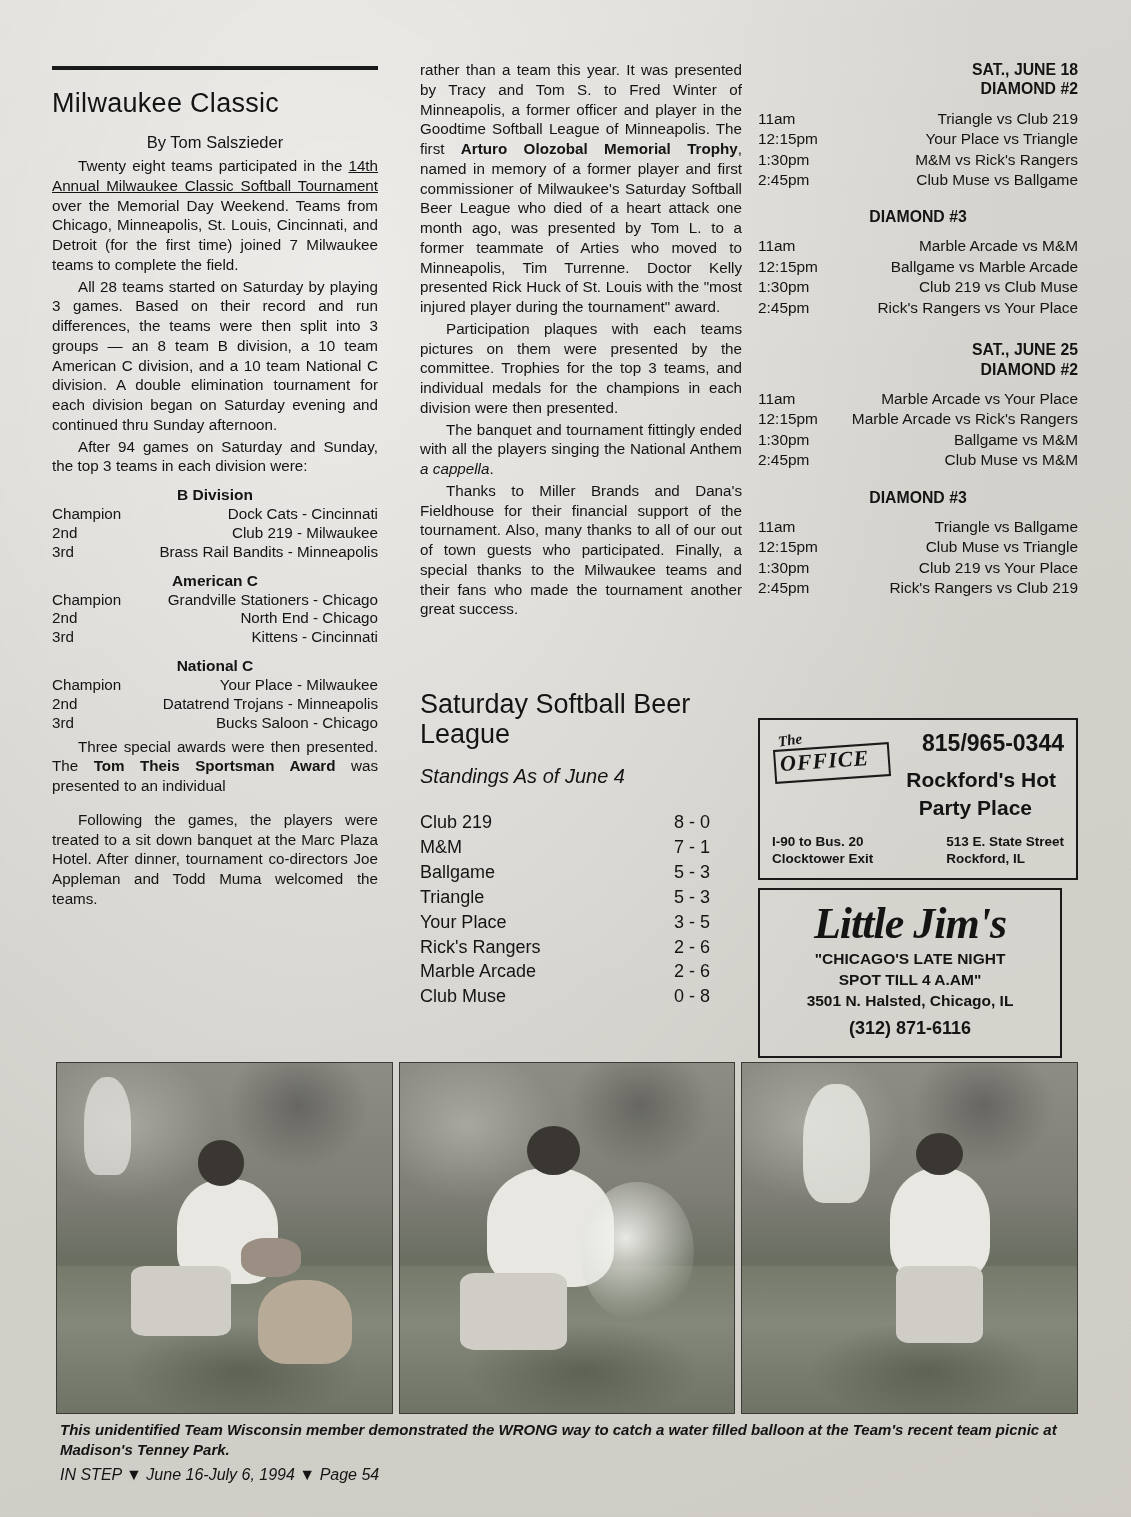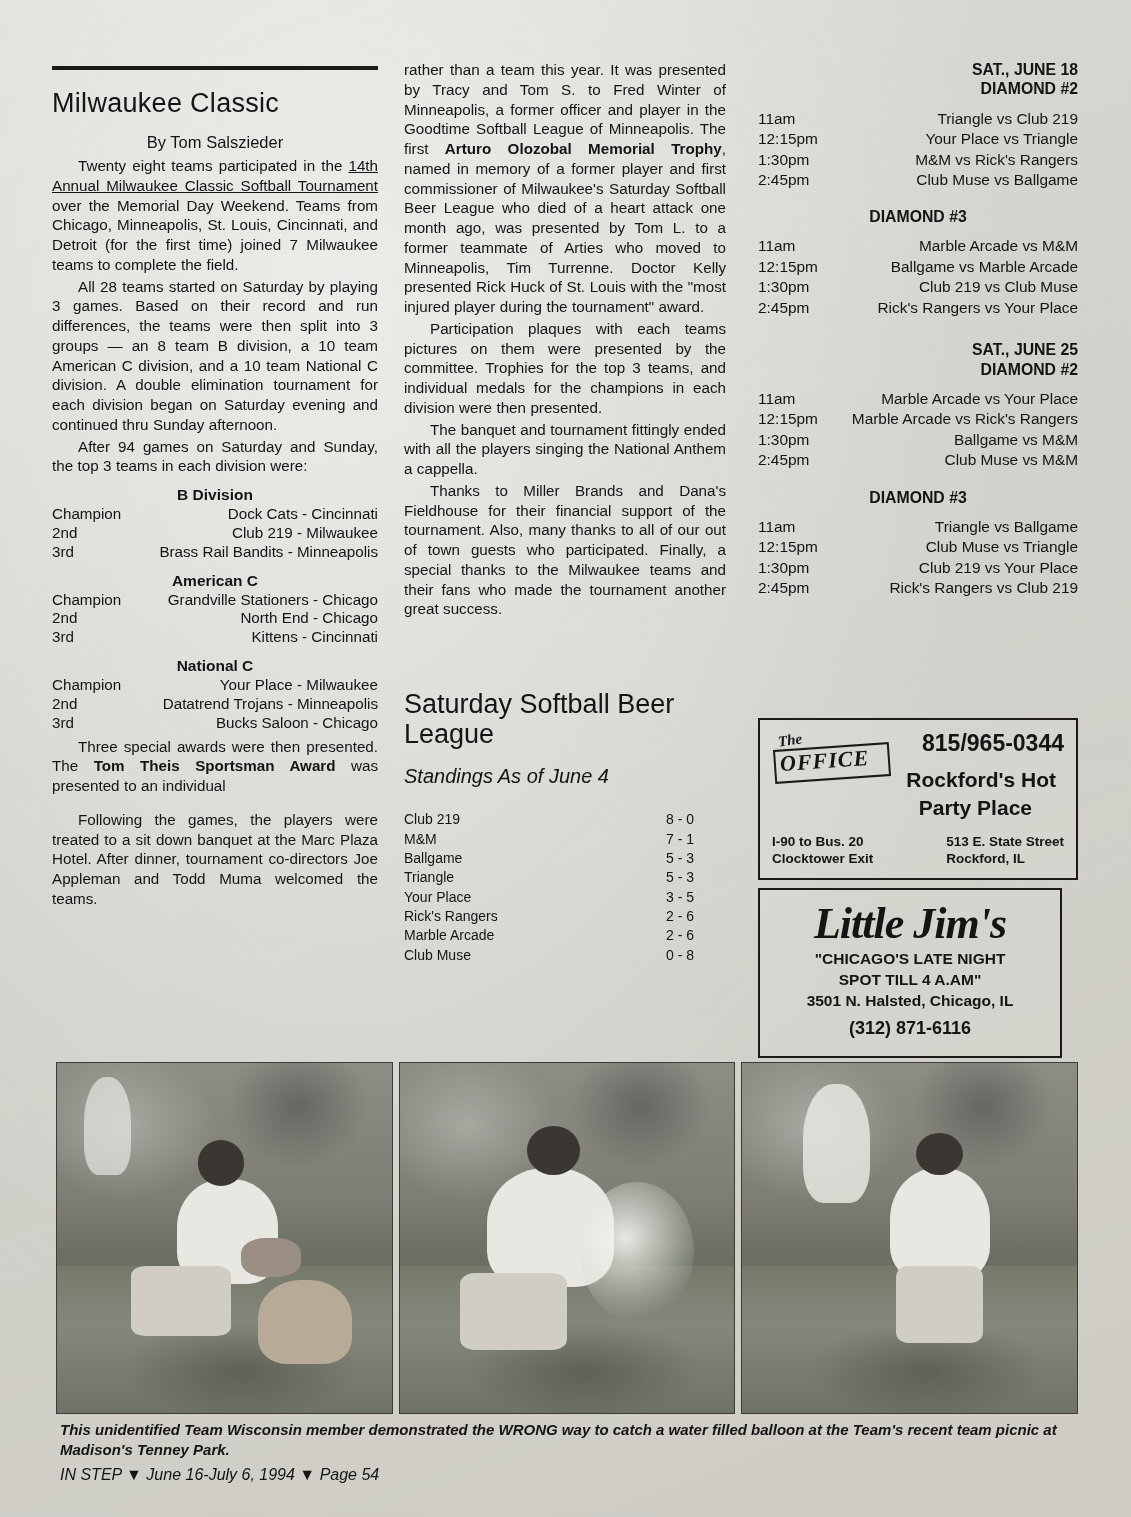--- a/index.html
+++ b/index.html
@@ -37,7 +37,7 @@
     top: 60px;
   }
   .col1 { left: 52px; width: 326px; }
-  .col2 { left: 404px; width: 322px; }
+  .col2 { left: 420px; width: 322px; }
   .col3 { left: 758px; width: 320px; }
 
   

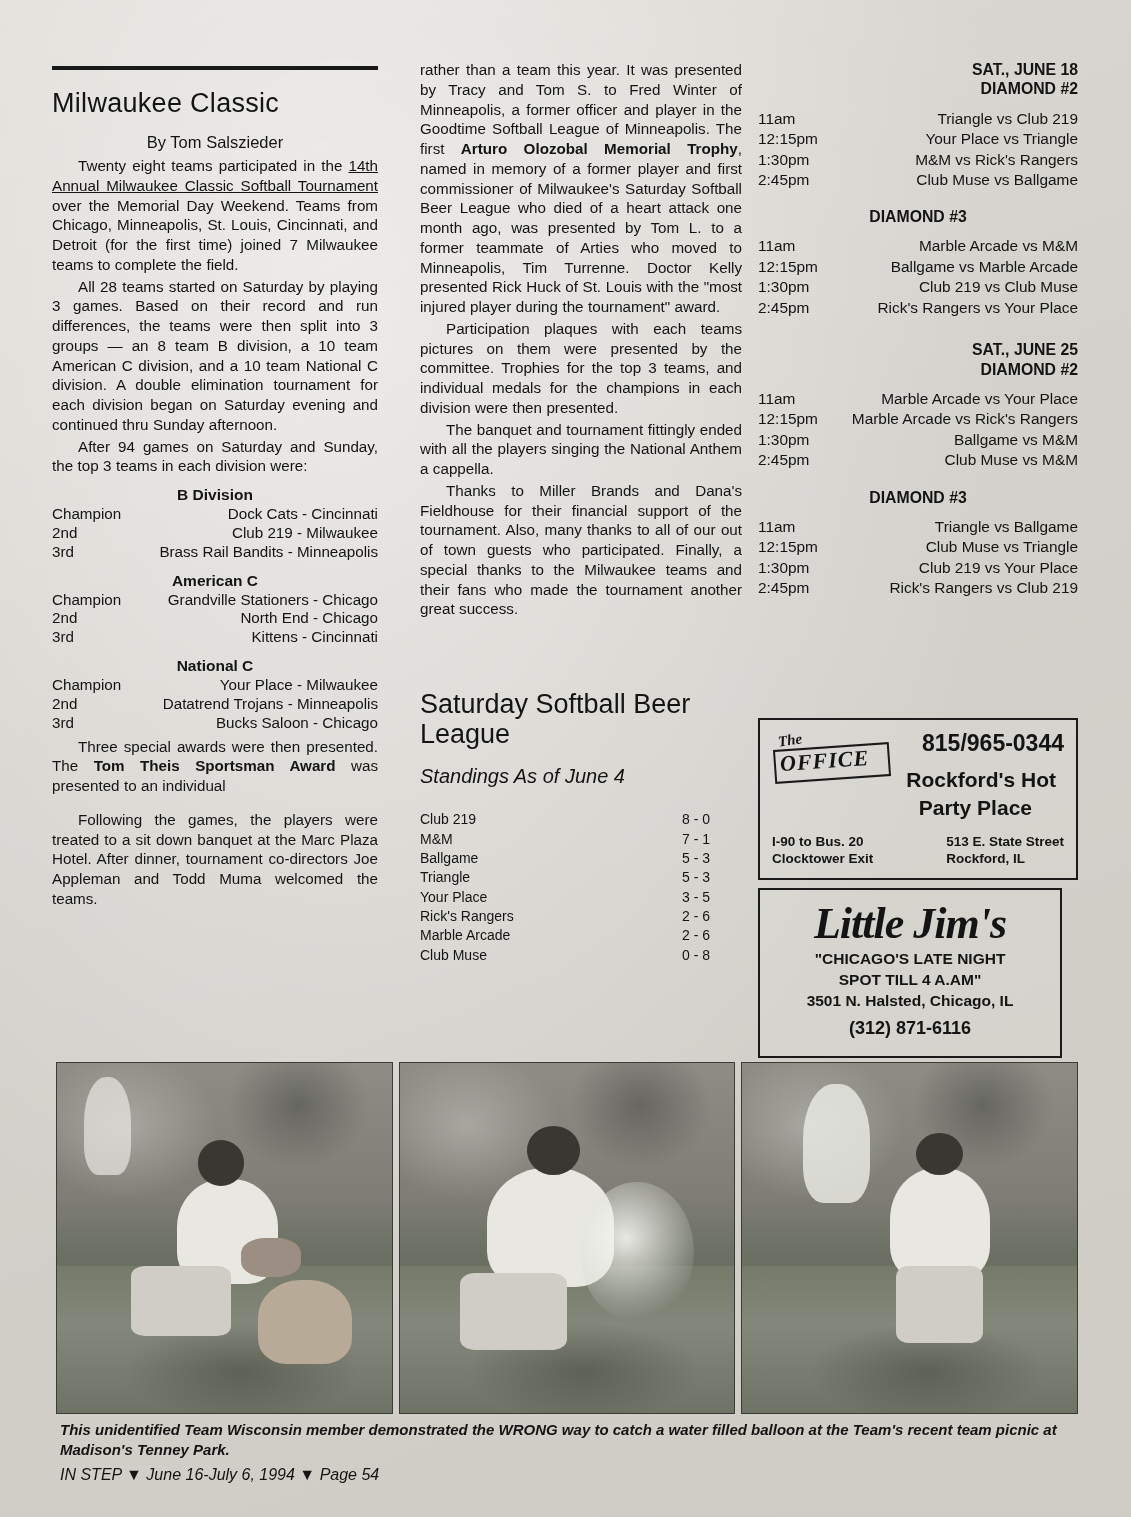--- a/index.html
+++ b/index.html
@@ -76,7 +76,7 @@
   p.body.noind { text-indent: 0; }
   .u { text-decoration: underline; }
   .b { font-weight: bold; }
-  .i { }
+  .i { font-style: italic; }
 
   
   .divblock { margin: 10px 0 4px 0; }

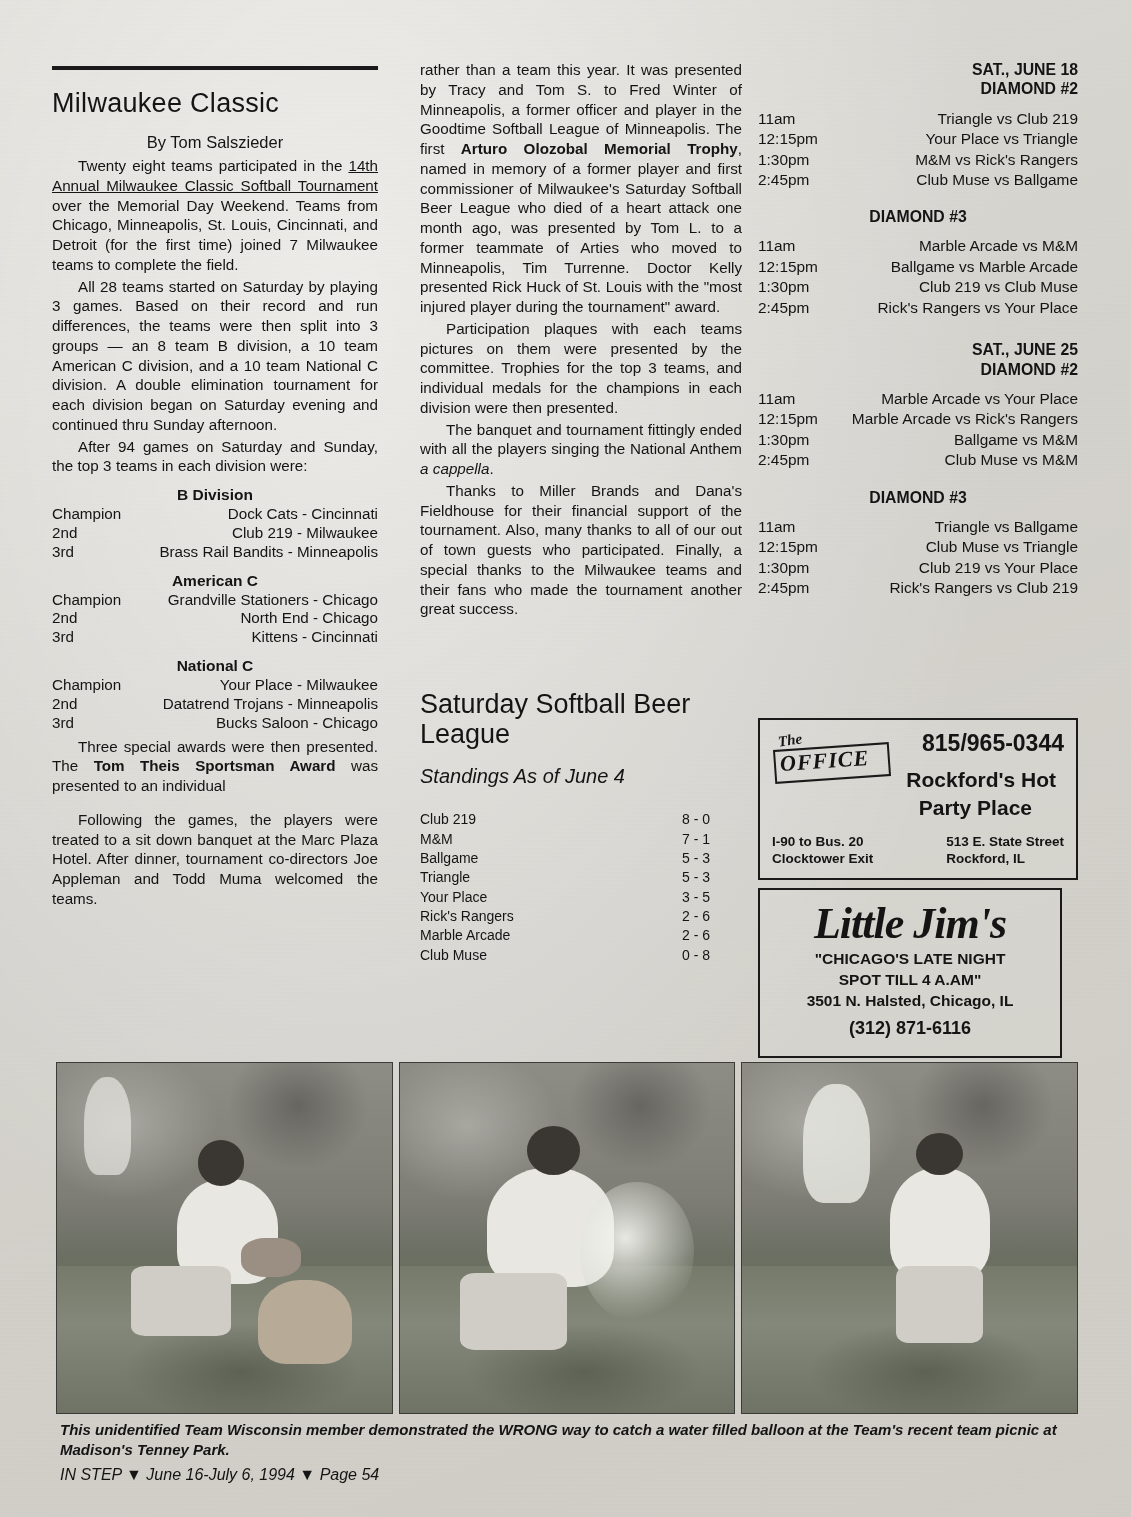--- a/index.html
+++ b/index.html
@@ -133,7 +133,7 @@
   }
   .standrow {
     display: flex;
-    font-size: 14px;
+    font-size: 18px;
     line-height: 1.38;
     align-items: center;
   }

